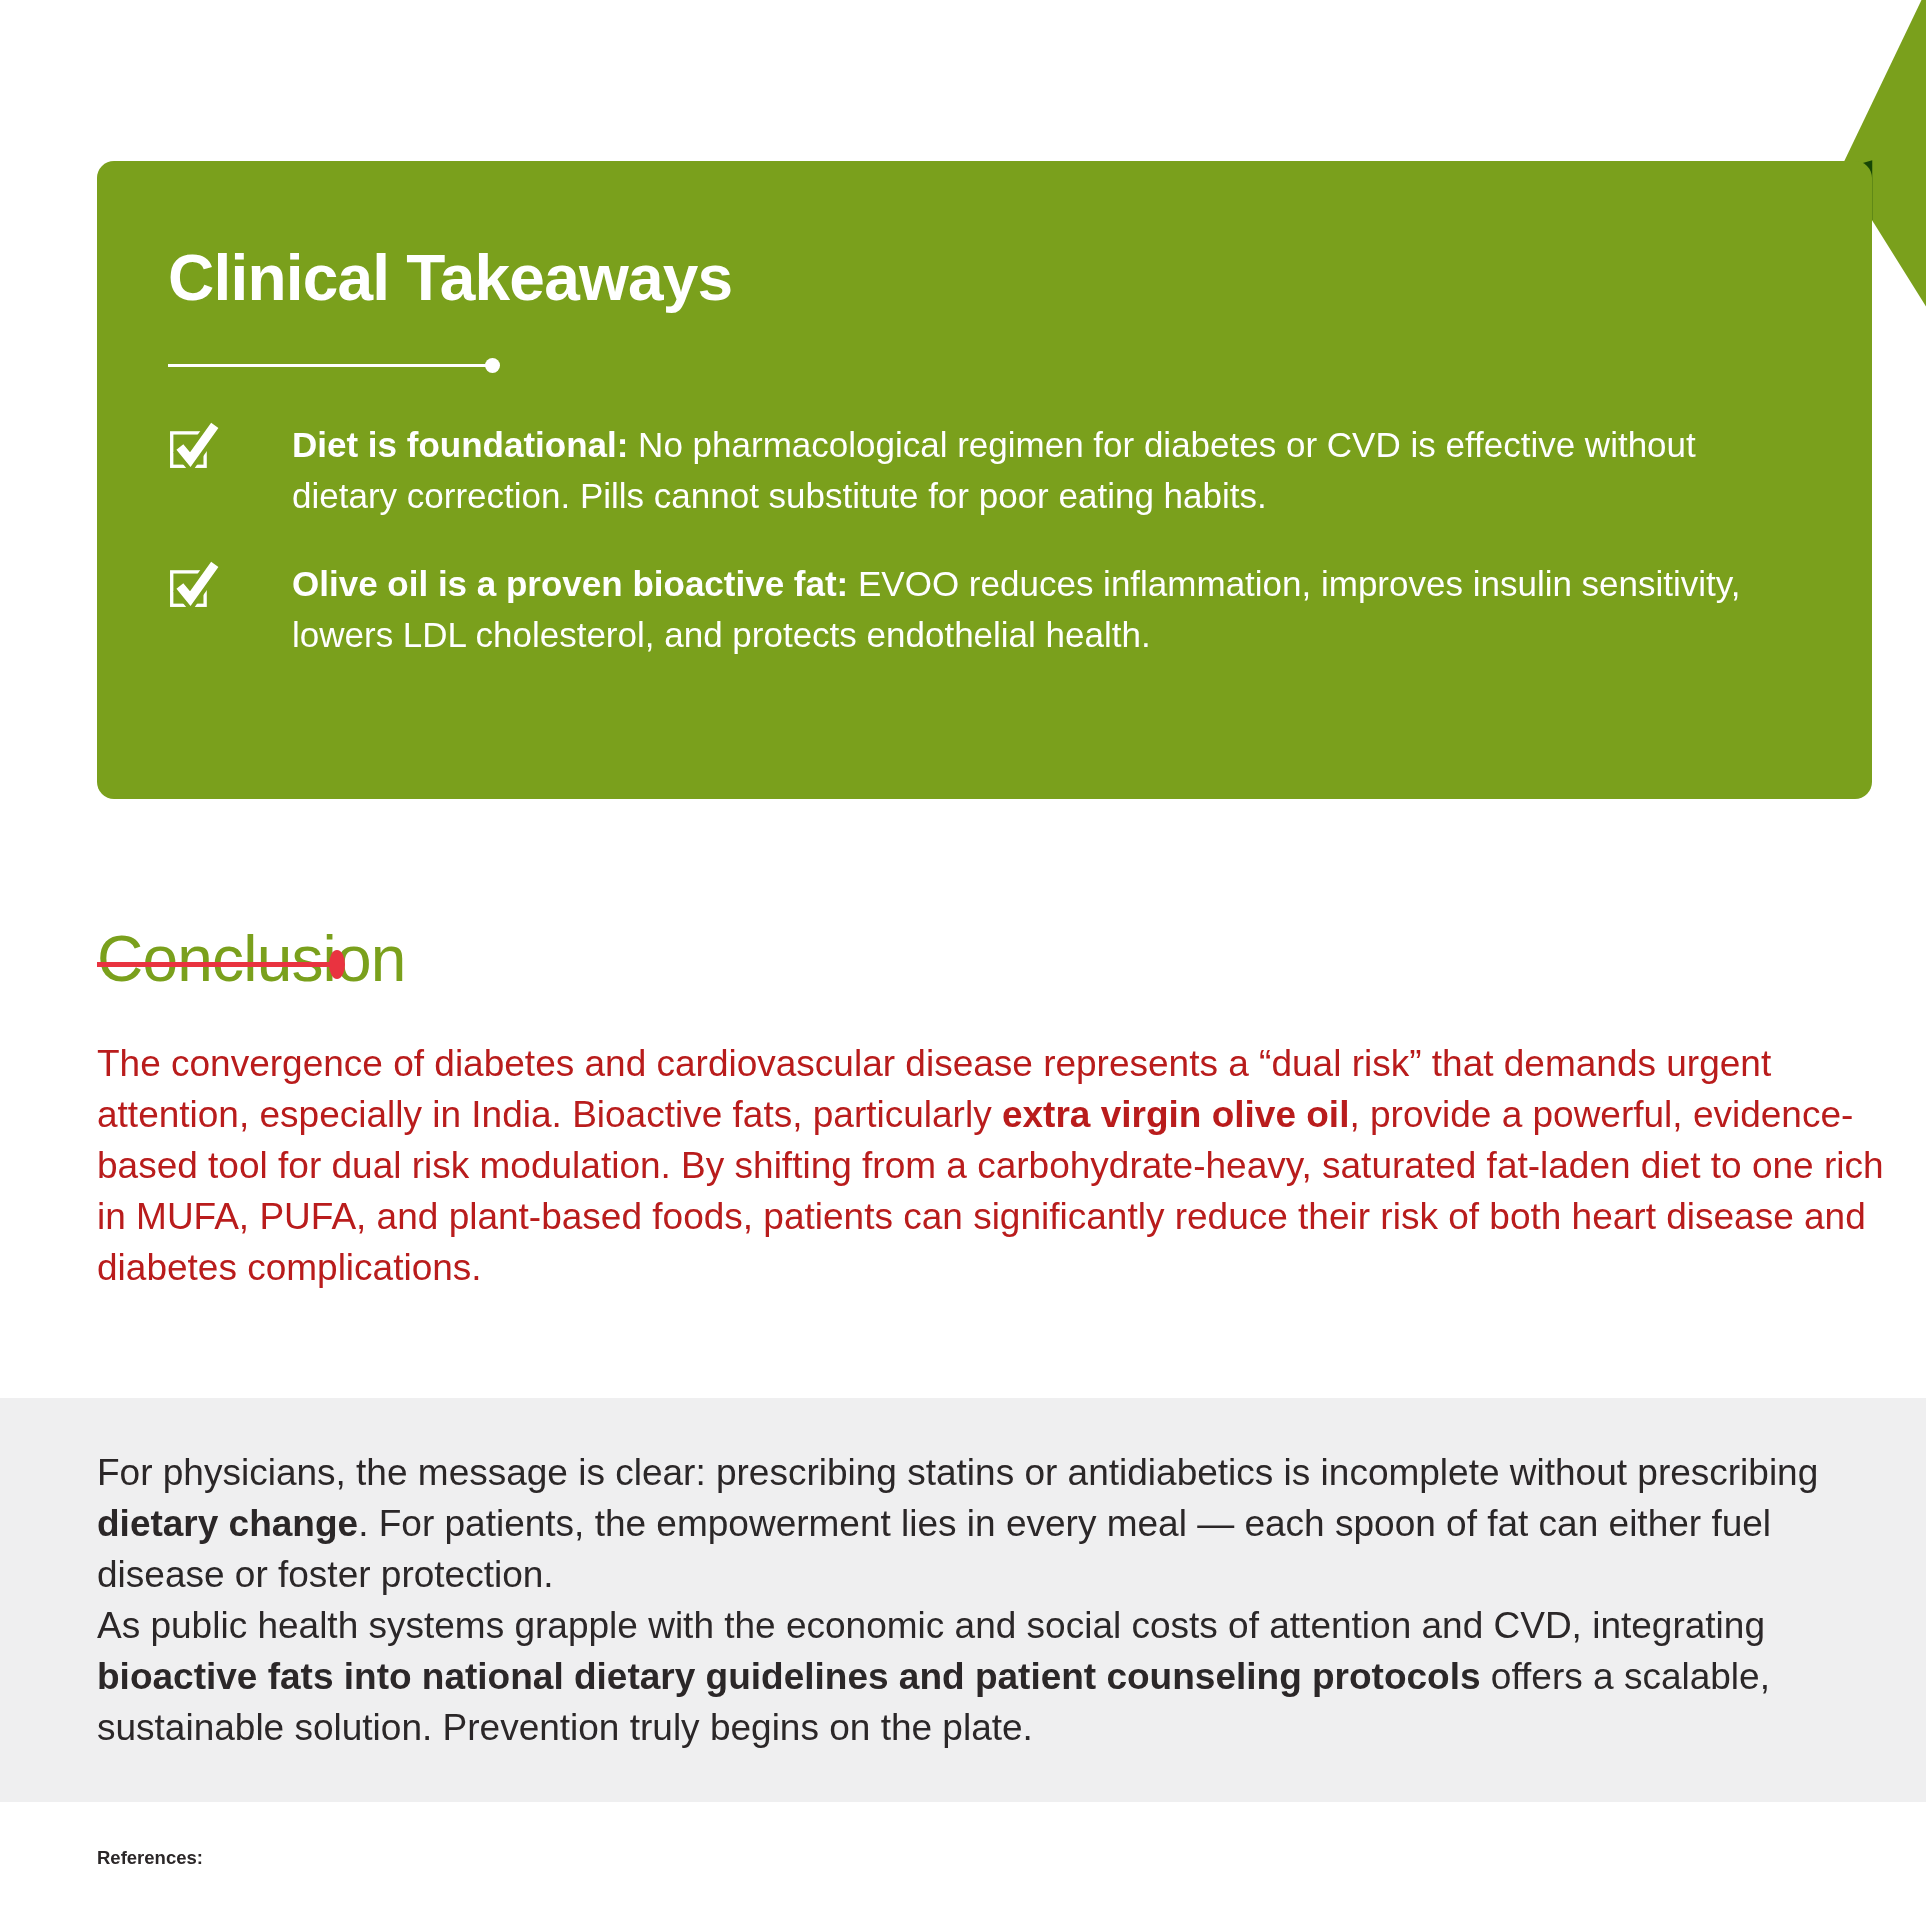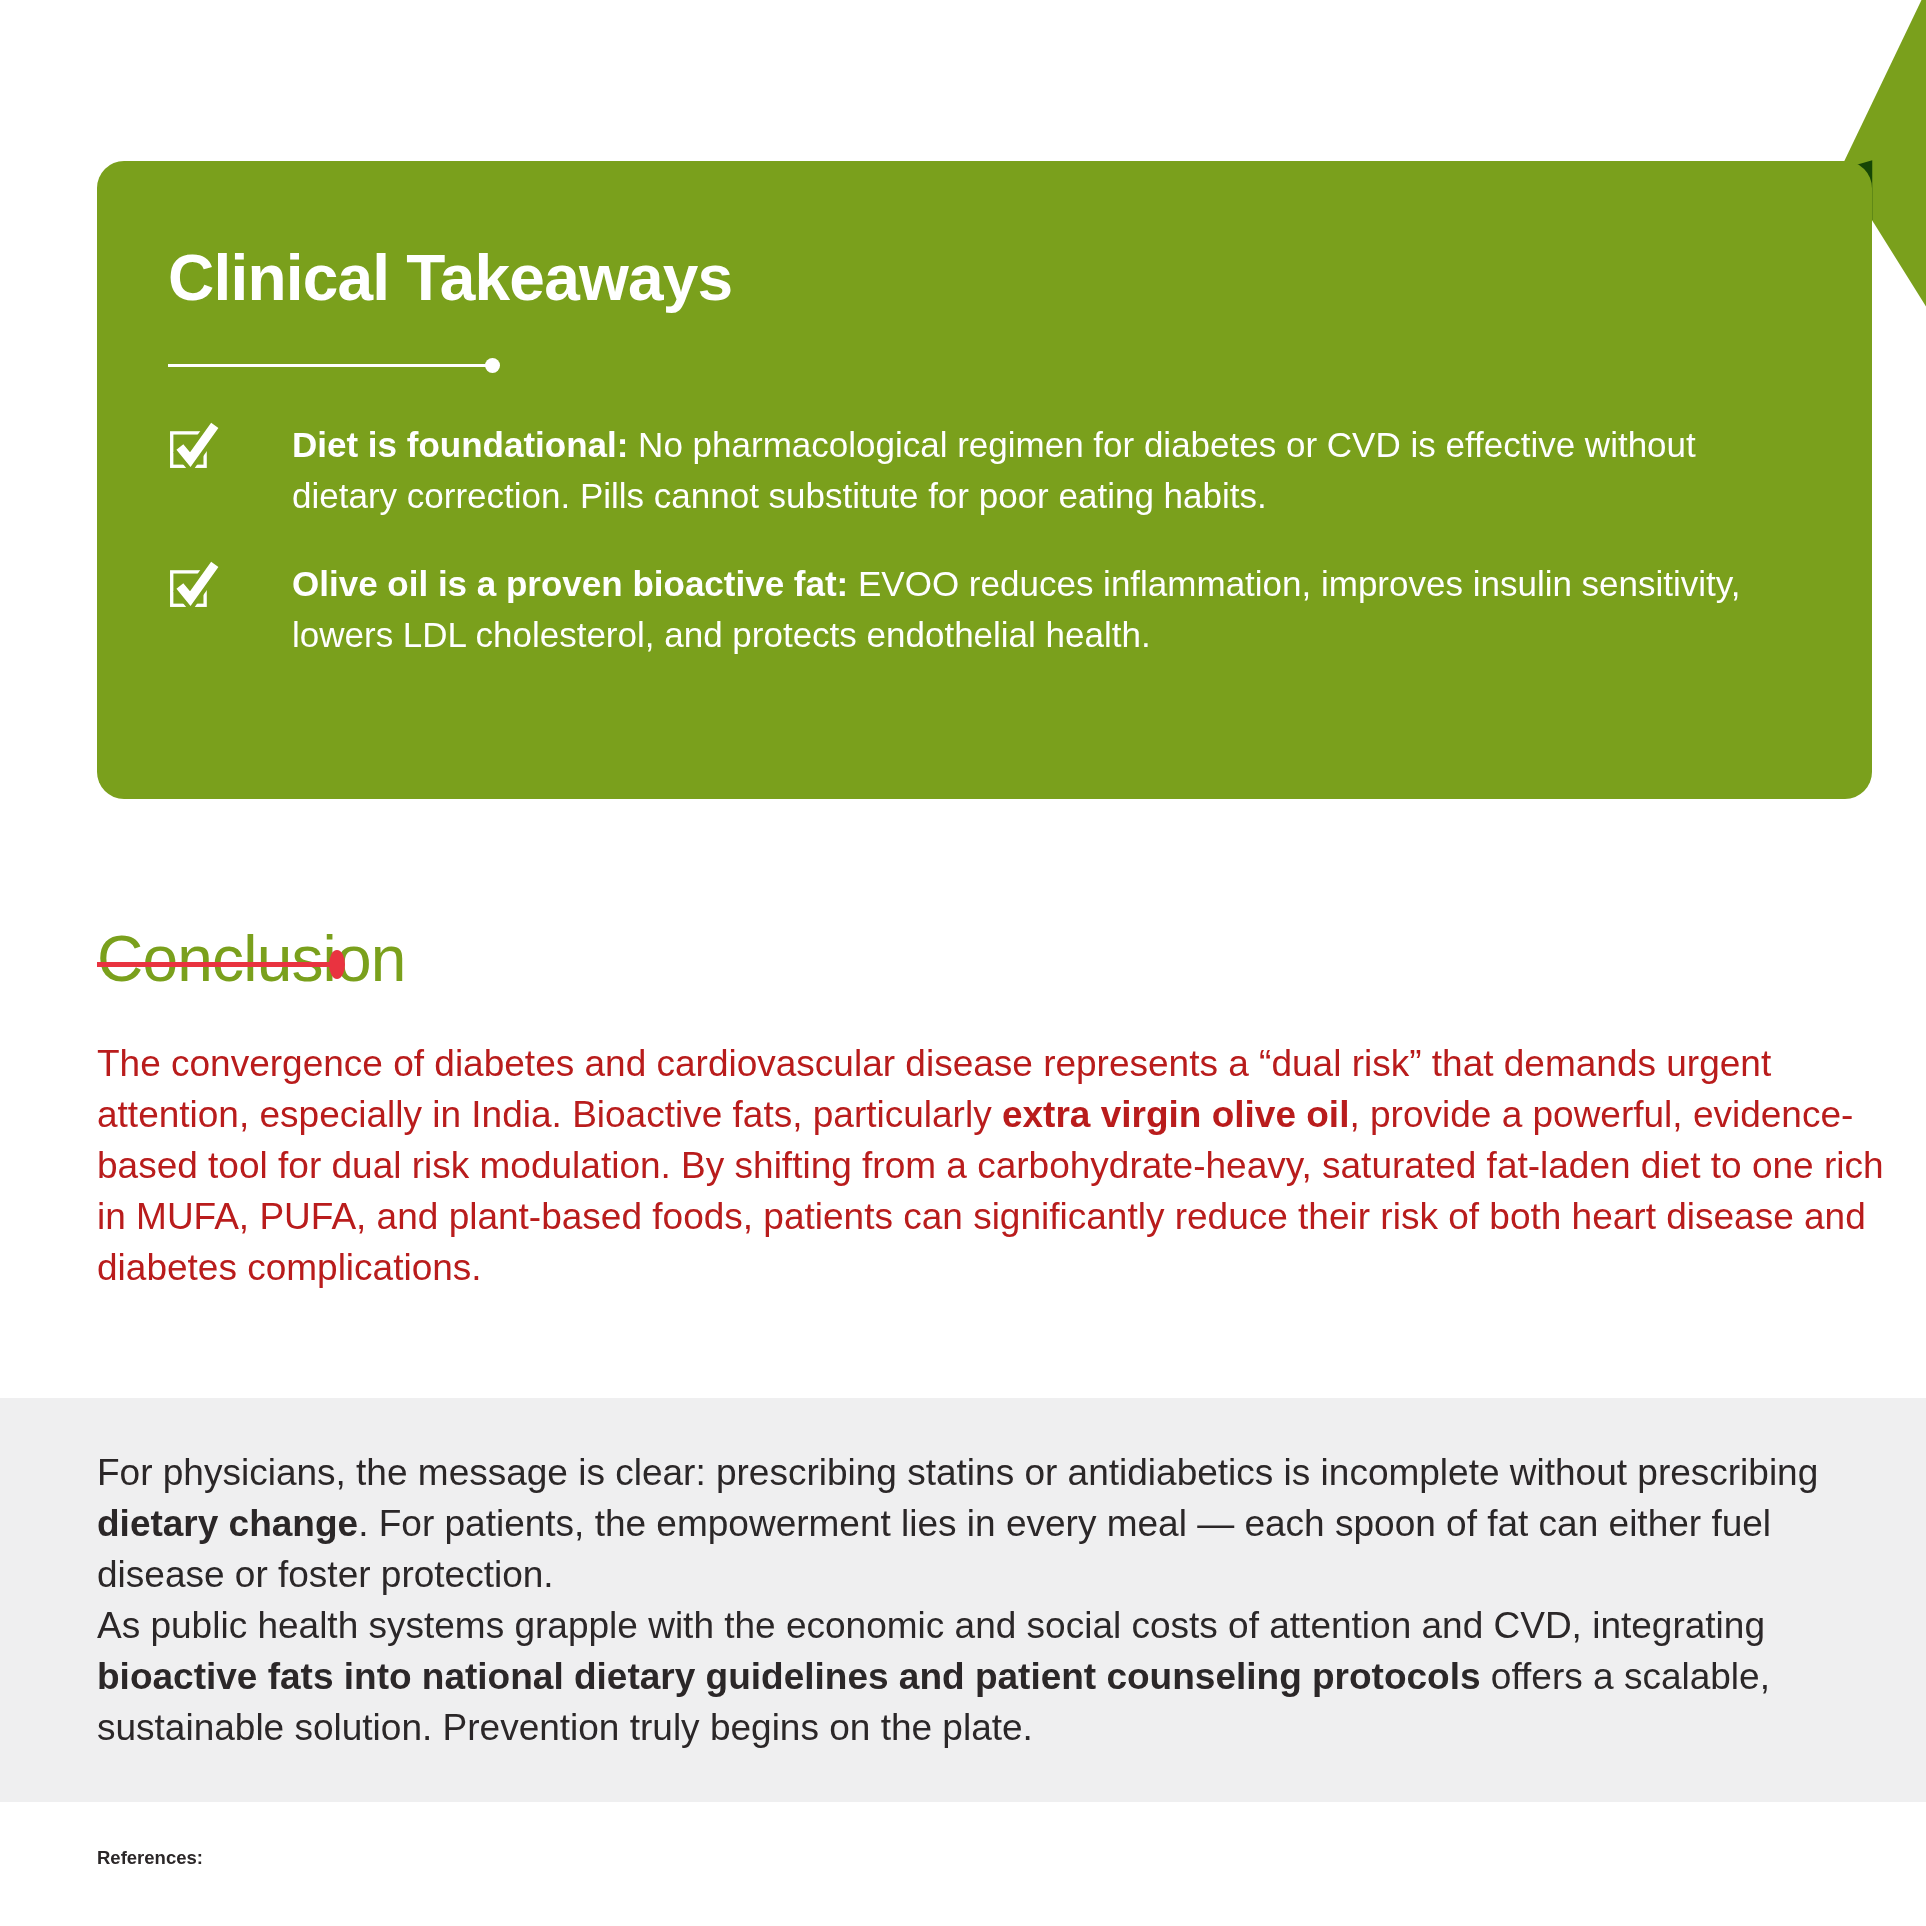--- a/index.html
+++ b/index.html
@@ -28,7 +28,7 @@
     left: 97px; top: 161px;
     width: 1775px; height: 638px;
     background: #7aa01c;
-    border-radius: 27px;
+    border-radius: 17px;
     box-sizing: border-box;
     padding: 37px 65px 0 71px;
   }

